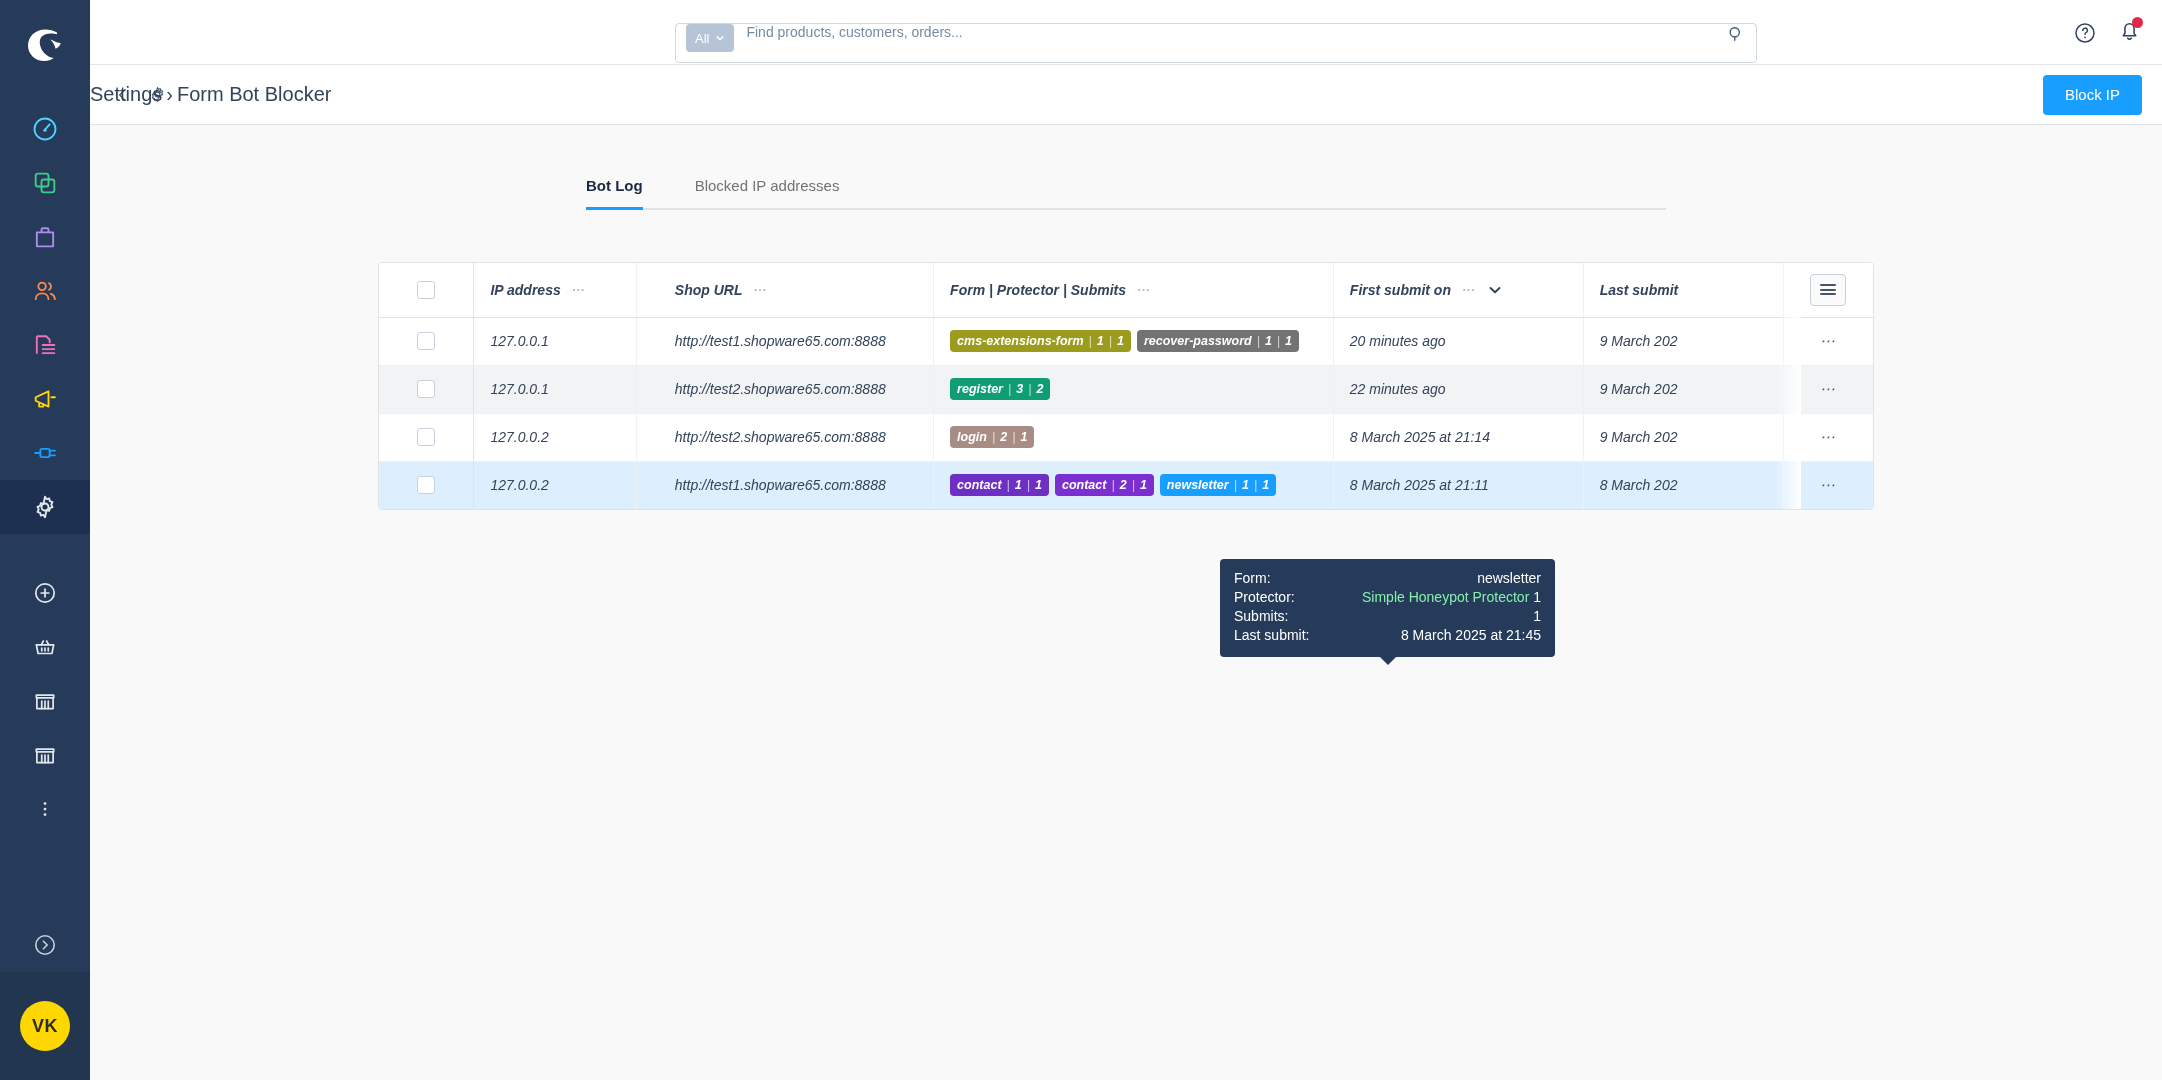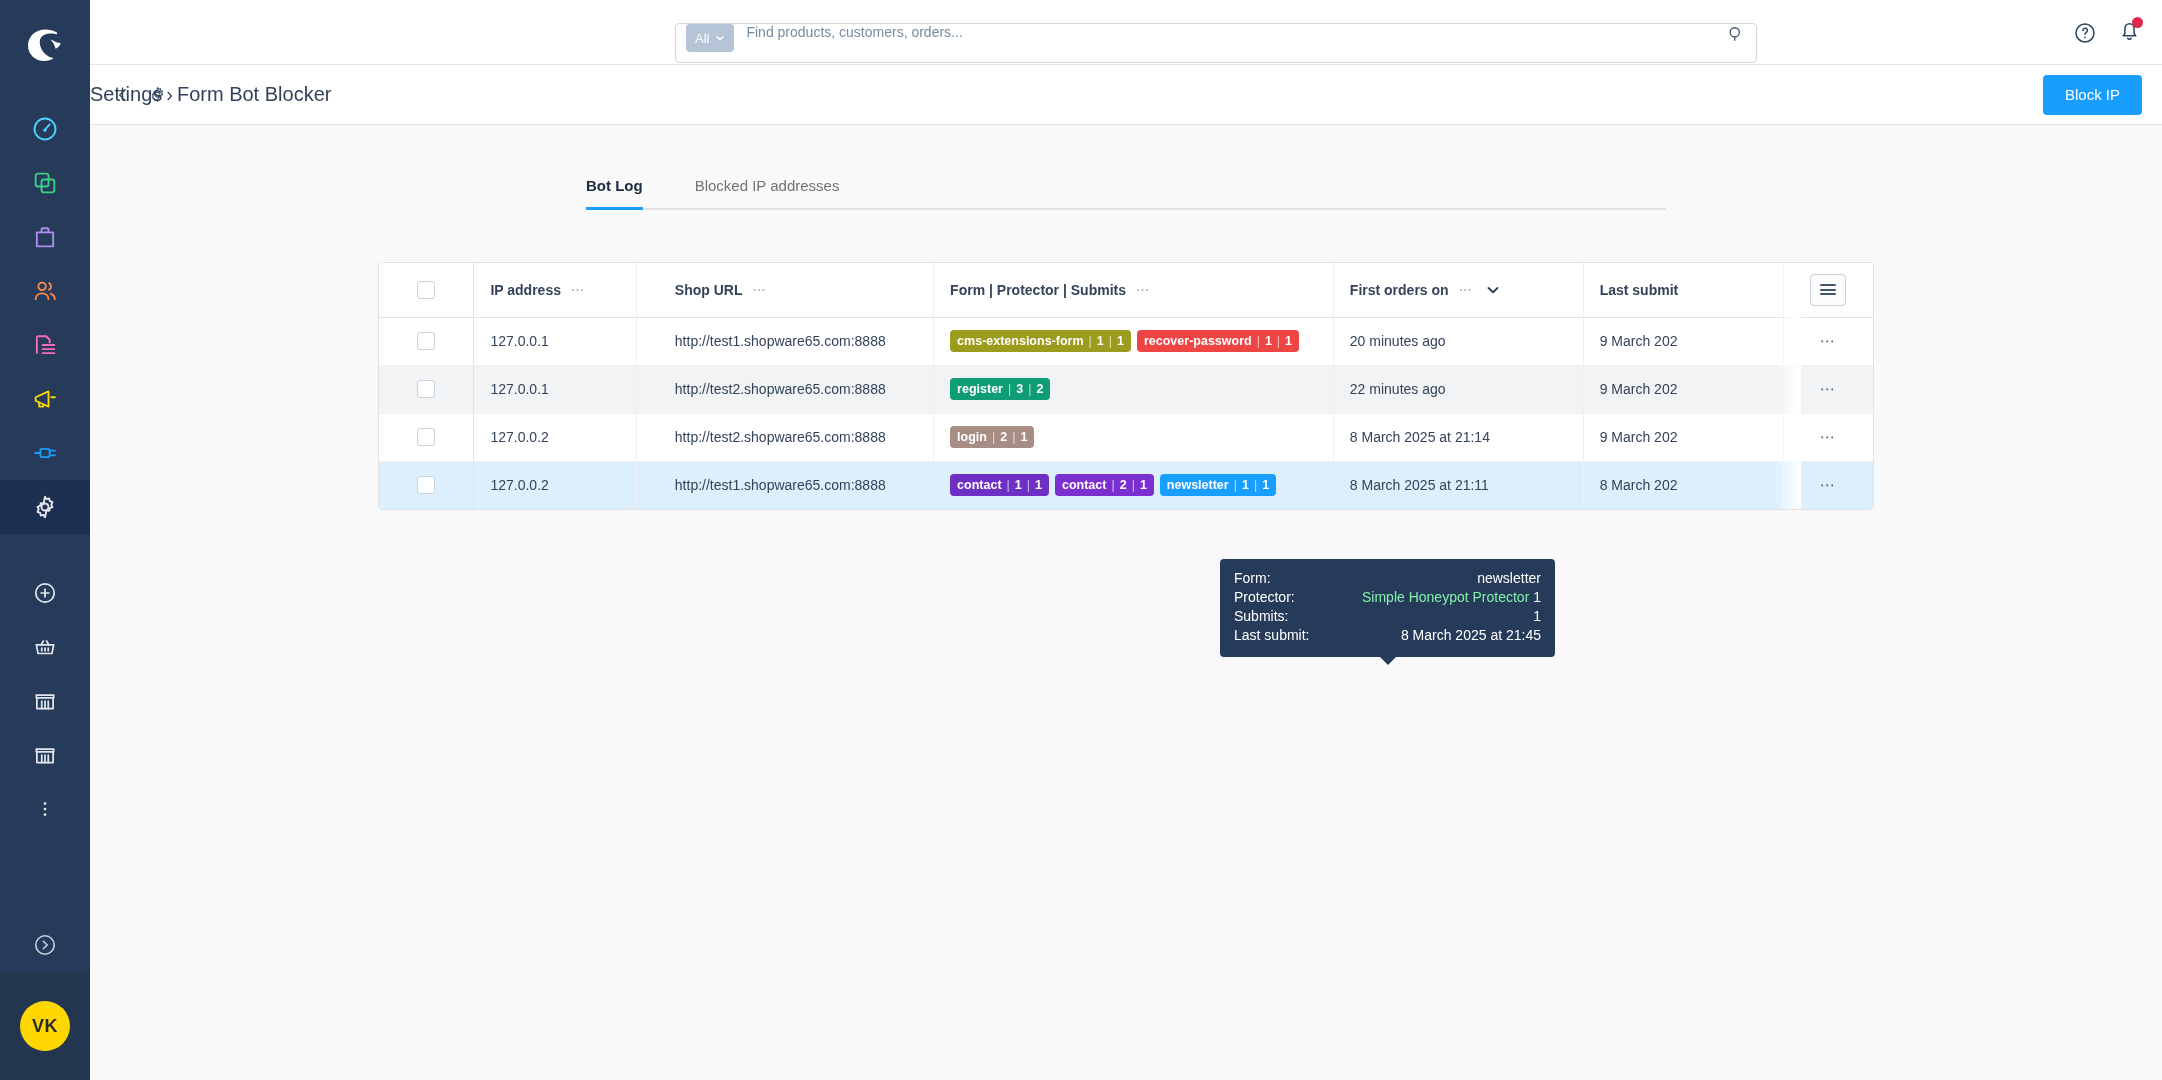--- a/index.html
+++ b/index.html
@@ -109,7 +109,7 @@
   .table-card {
     width: 1496px; margin: 0 auto; margin-top: 52px;
     background: #fff; border: 1px solid #dfe3e8; border-radius: 4px;
-    position: relative; overflow: hidden;
+    position: relative; overflow: hidden; font-style: italic;
   }
   table { border-collapse: collapse; width: 100%; table-layout: fixed; }
   thead th {

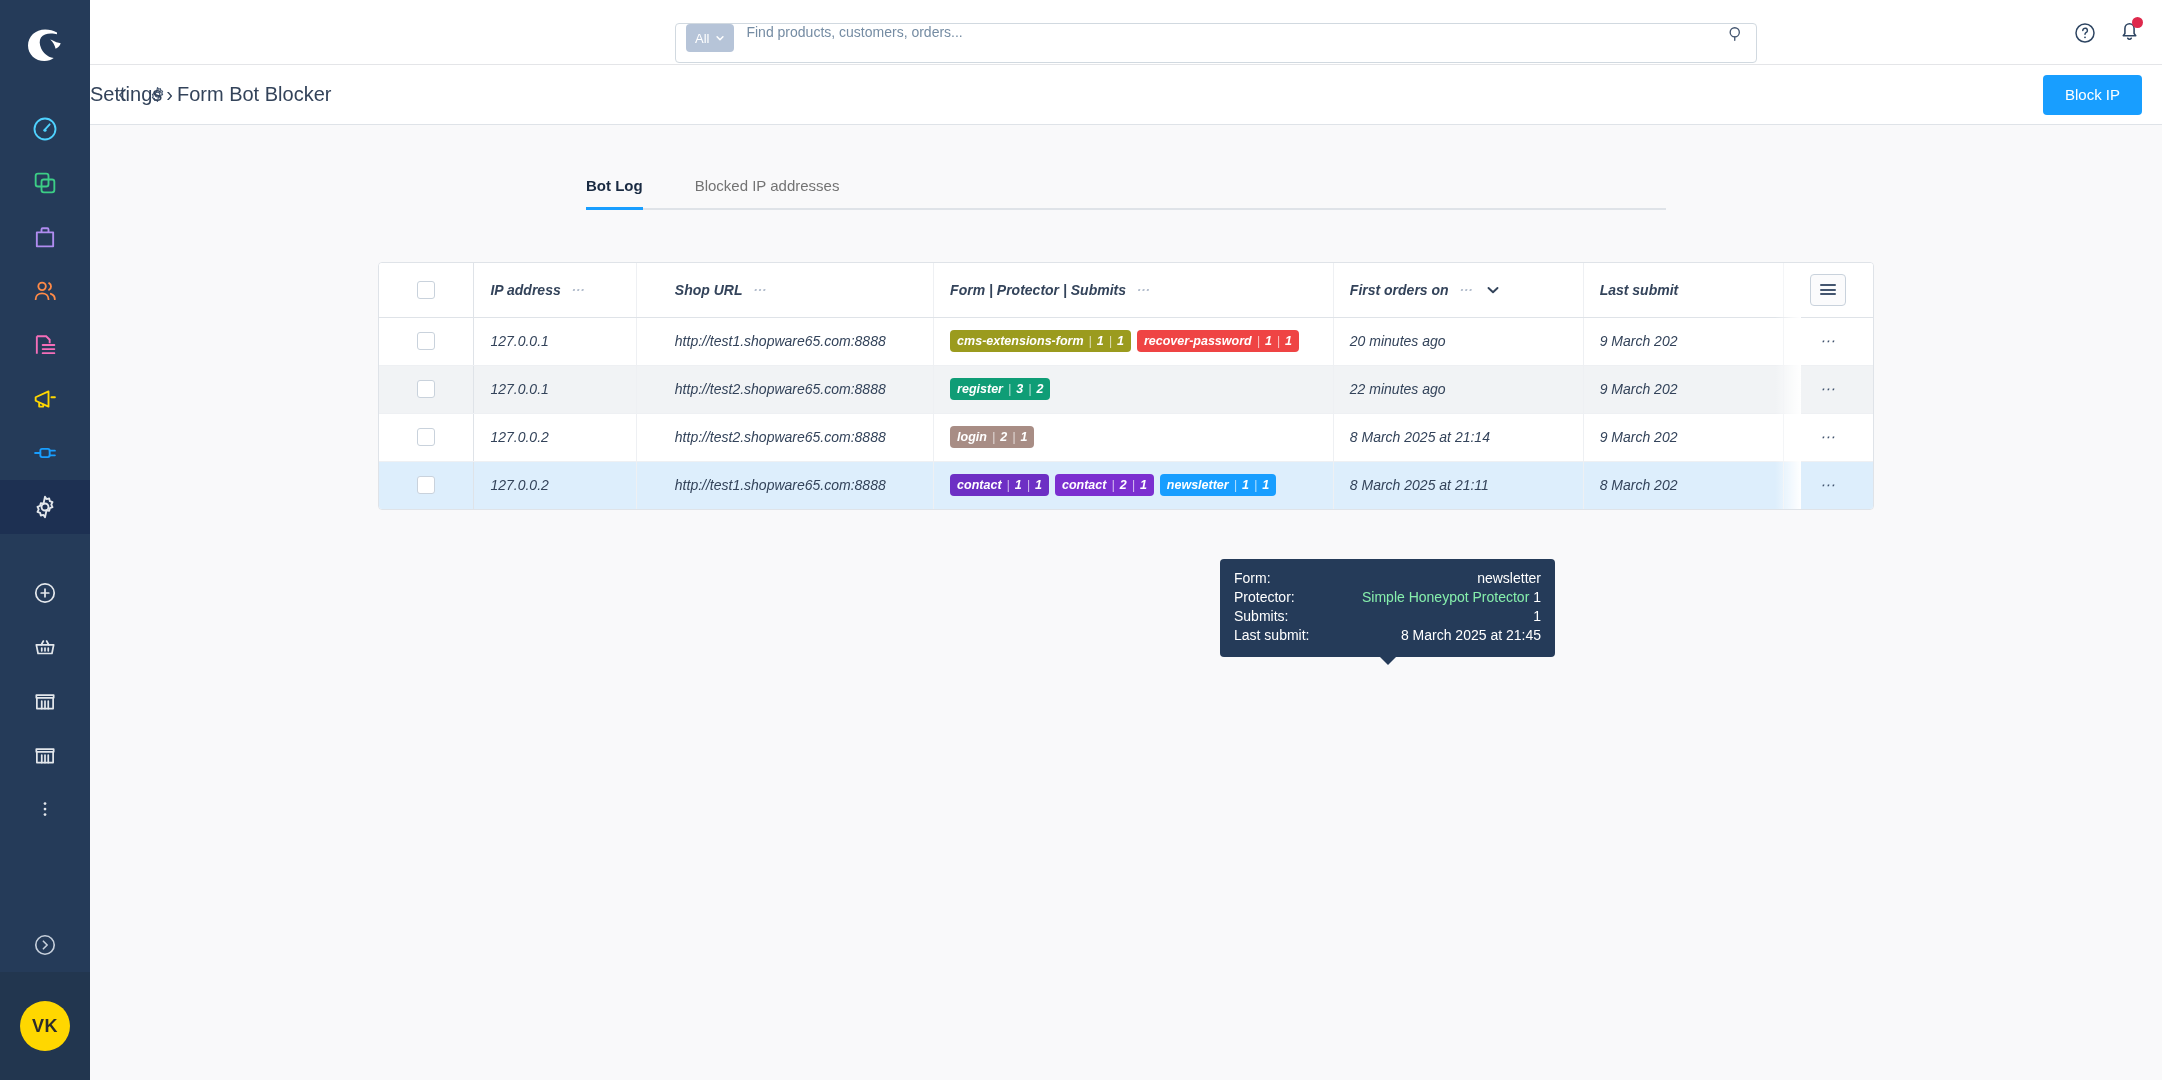--- a/index.html
+++ b/index.html
@@ -385,7 +385,7 @@
               </th>
               <th class="col-first">
                 <span class="th-in">
-                  <span>First orders on</span>
+                  <span>First submit on</span>
                   <span class="th-dots">⋯</span>
                   <svg class="th-caret" width="12" height="8" viewBox="0 0 12 8" fill="none" stroke="#33435a" stroke-width="1.9">
                     <path d="M1.5 2L6 6.3 10.5 2" stroke-linecap="round" stroke-linejoin="round"></path>

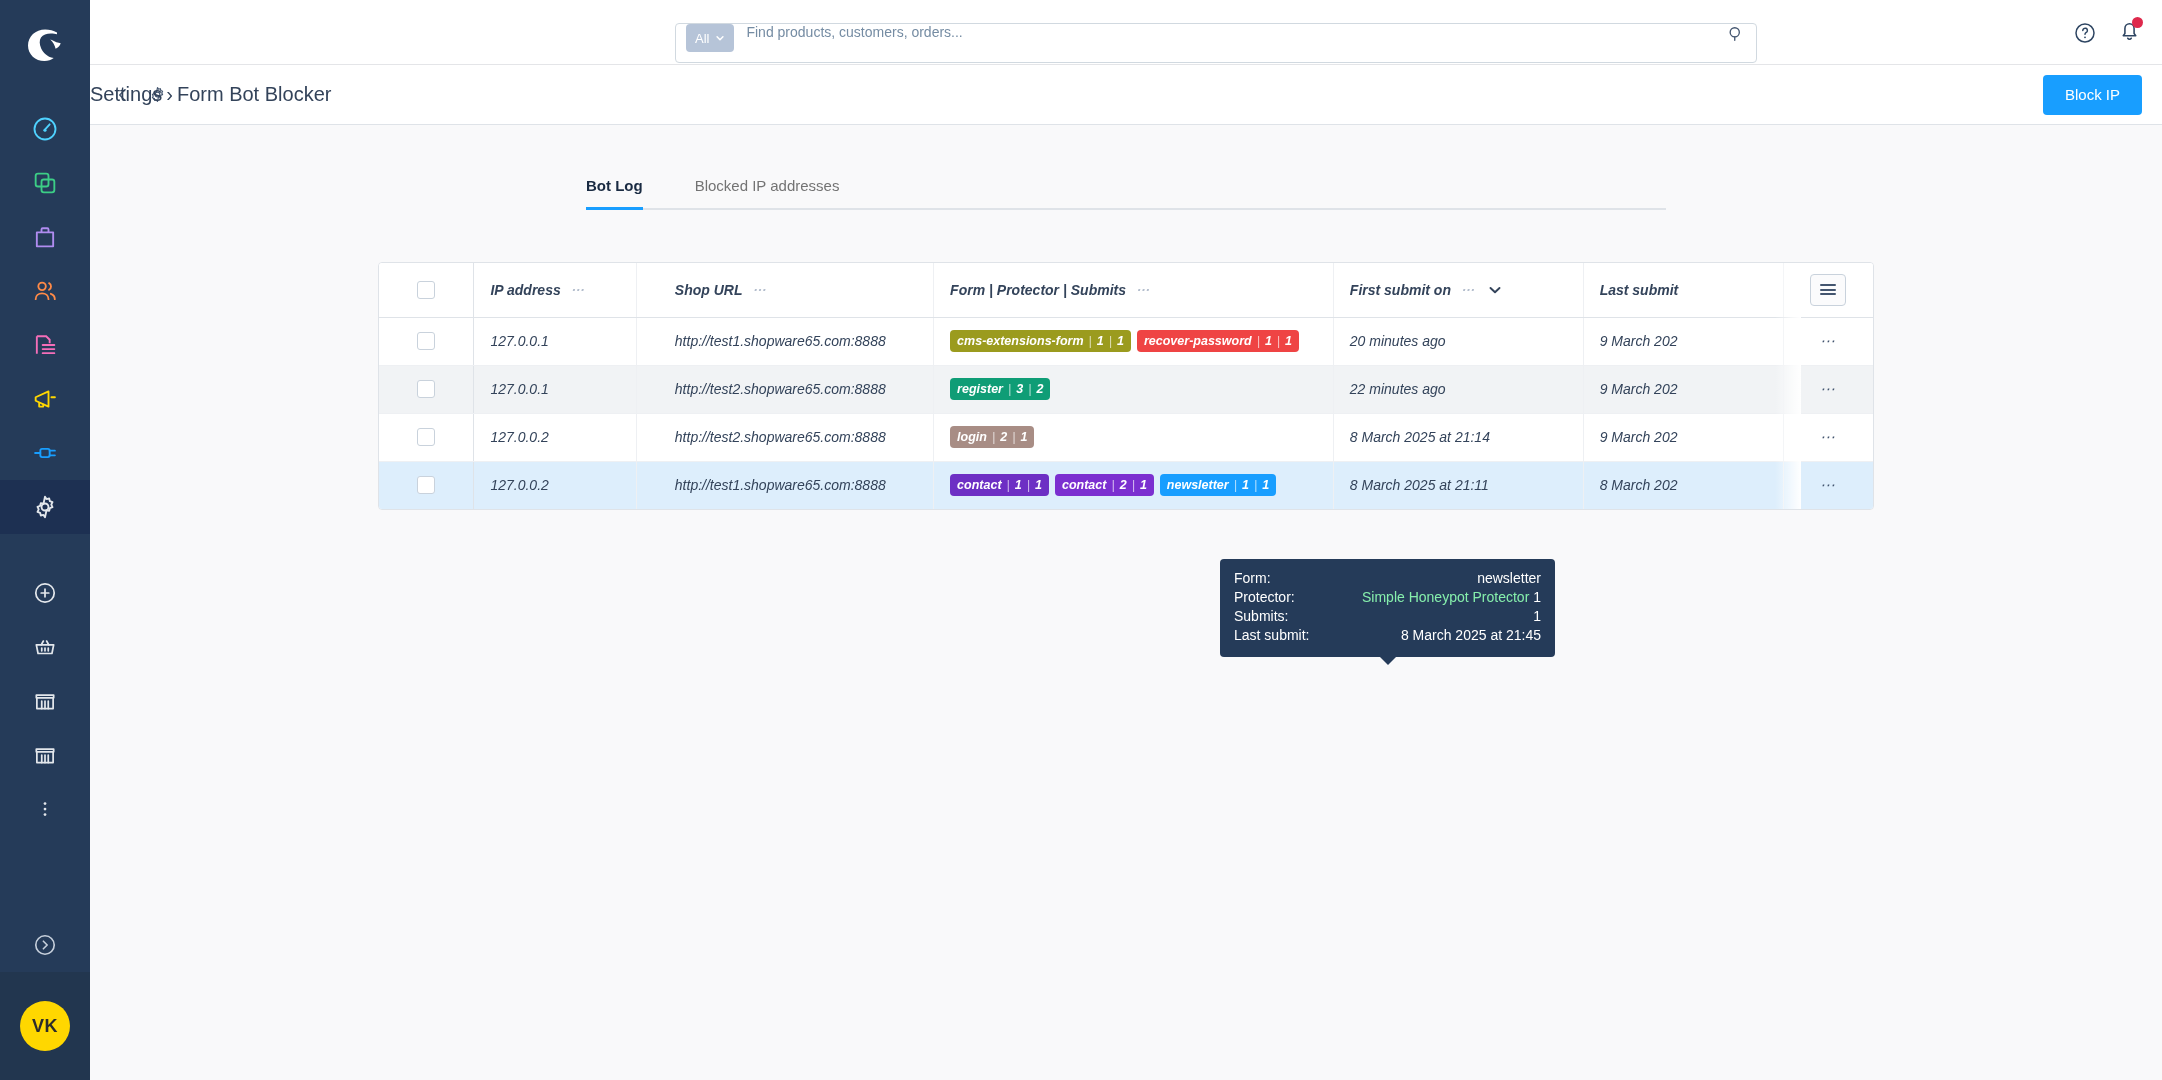--- a/index.html
+++ b/index.html
@@ -425,7 +425,7 @@
                     <span class="bar">|</span>
                       <span>1</span>
                   </span>
-                  <span class="badge" style="background:#ef4444">
+                  <span class="badge" style="background:#737373">
                     <span>recover-password</span>
                     <span class="bar">|</span>
                       <span>1</span>

